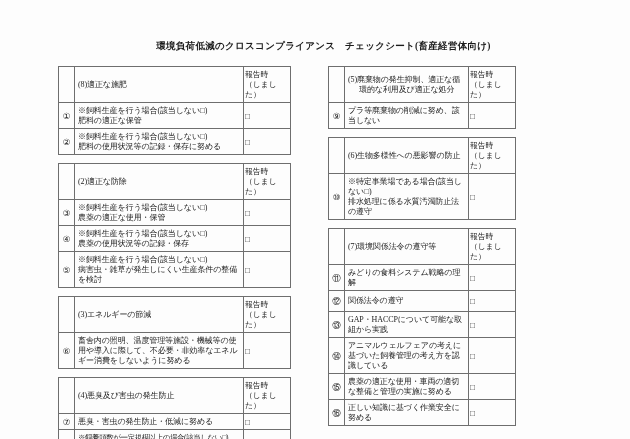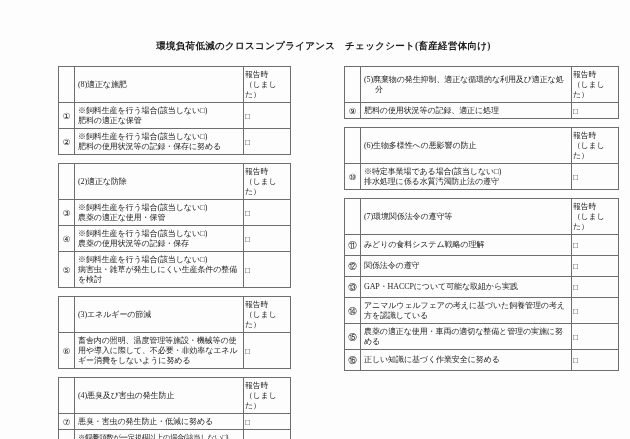--- a/index.html
+++ b/index.html
@@ -16,7 +16,7 @@
   }
   .col { position: absolute; top: 66px; }
   .col-left  { left: 58px;  width: 233px; }
-  .col-right { left: 344px; width: 275px; }
+  .col-right { left: 328px; width: 188px; }
   table.ct {
     border-collapse: collapse; width: 100%; table-layout: fixed;
     margin-bottom: 8px;

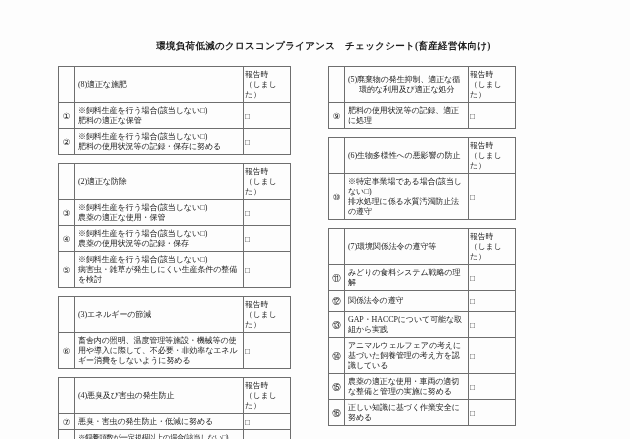--- a/index.html
+++ b/index.html
@@ -172,7 +172,7 @@
       </tr>
       <tr>
         <td class="num">⑨</td>
-        <td class="txt">肥料の使用状況等の記録、適正に処理</td>
+        <td class="txt">プラ等廃棄物の削減に努め、該当しない</td>
         <td class="chk">□</td>
       </tr>
     </tbody>

